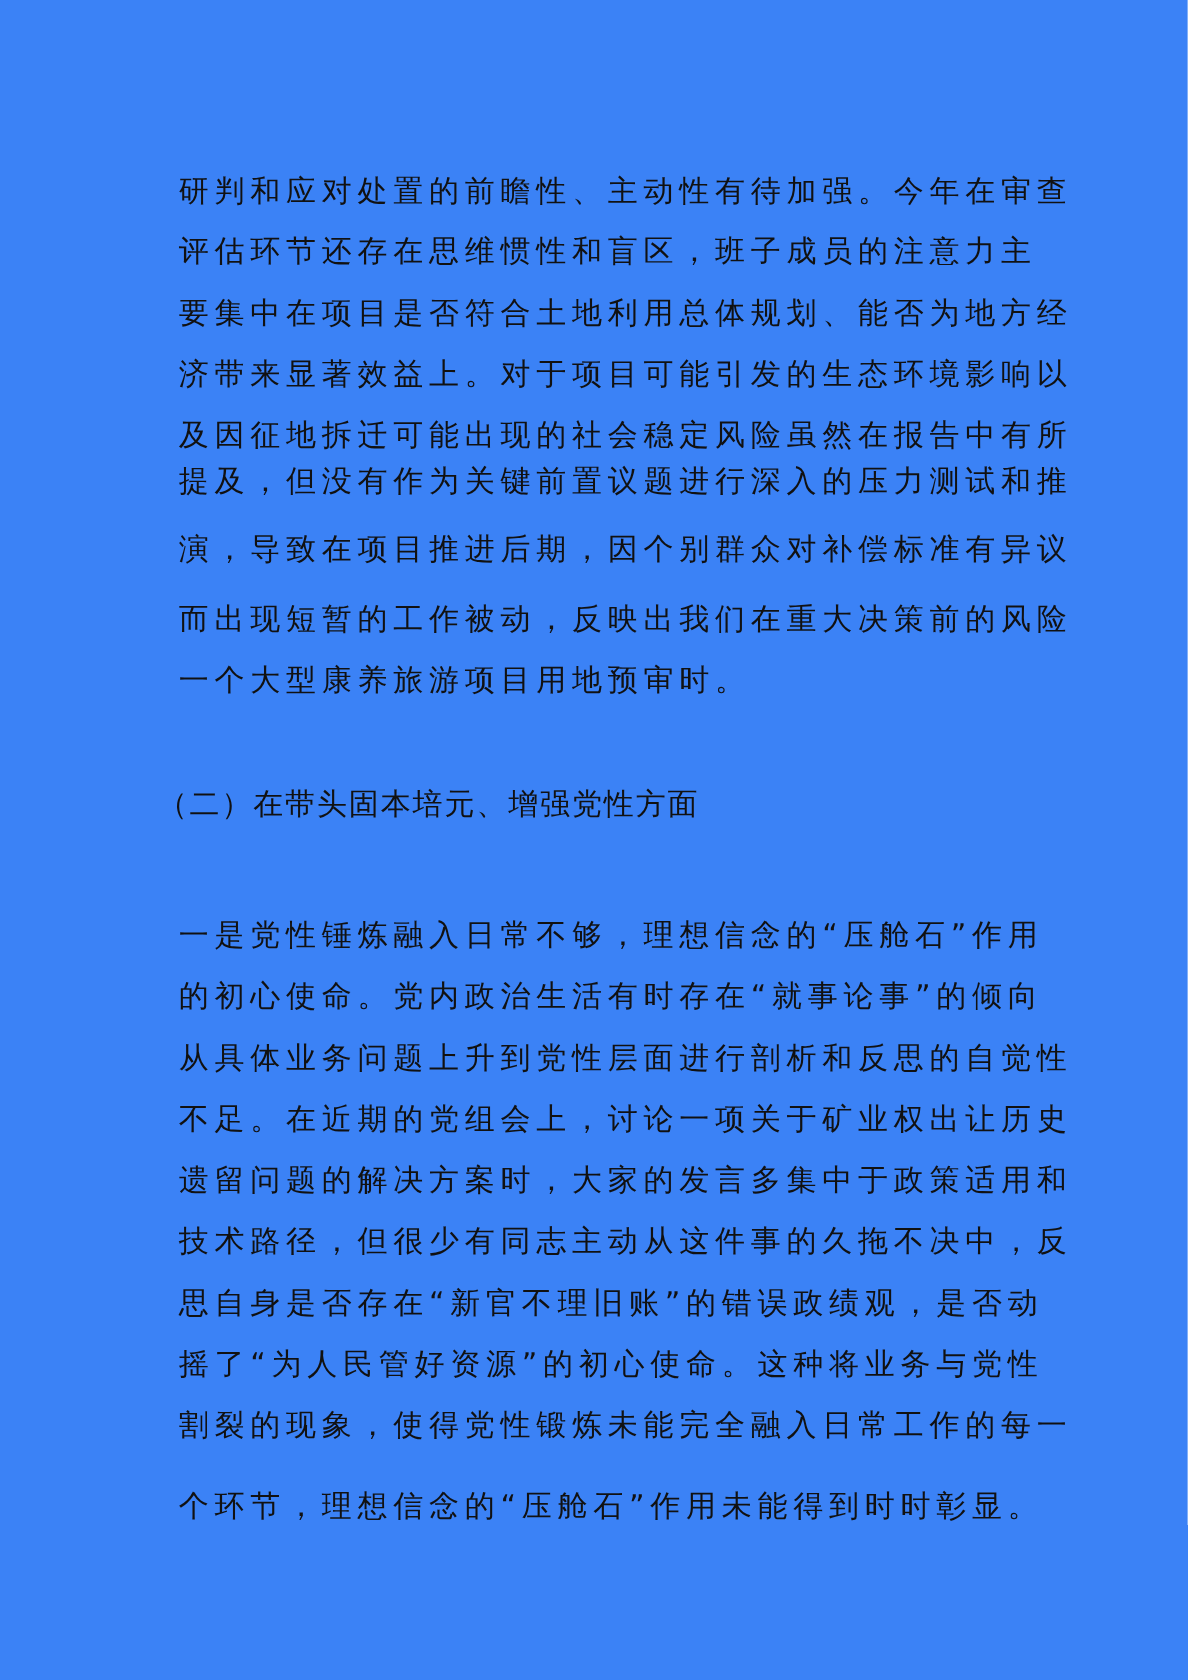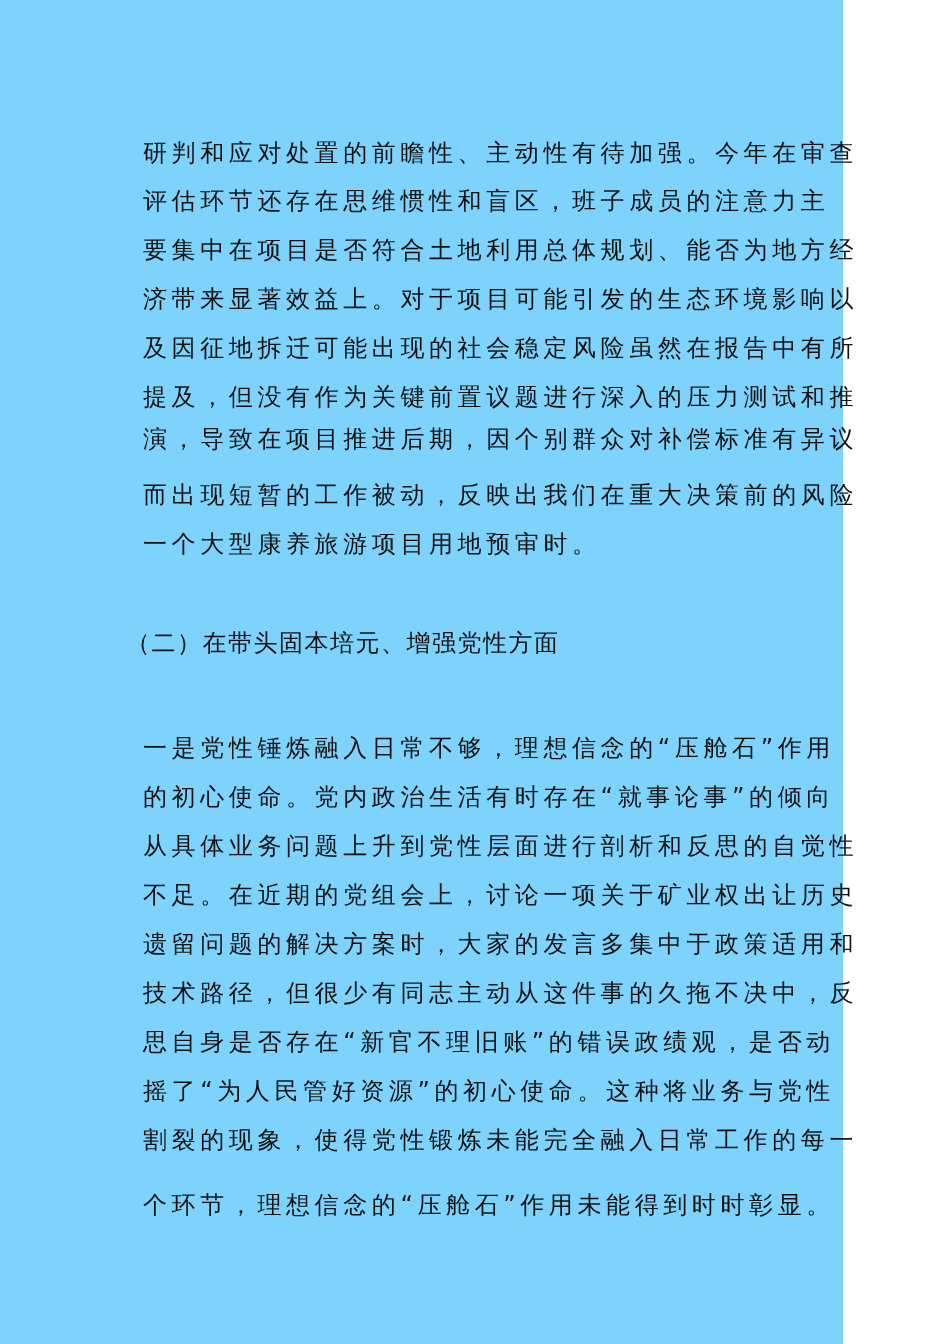--- a/index.html
+++ b/index.html
@@ -18,8 +18,8 @@
     .page {
       position: absolute;
       left: 0; top: 0;
-      width: 843px; height: 1344px;
-      background: #7dd3fc;
+      width: 950px; height: 1344px;
+      background: #3b82f6;
     }
     .line {
       position: absolute;

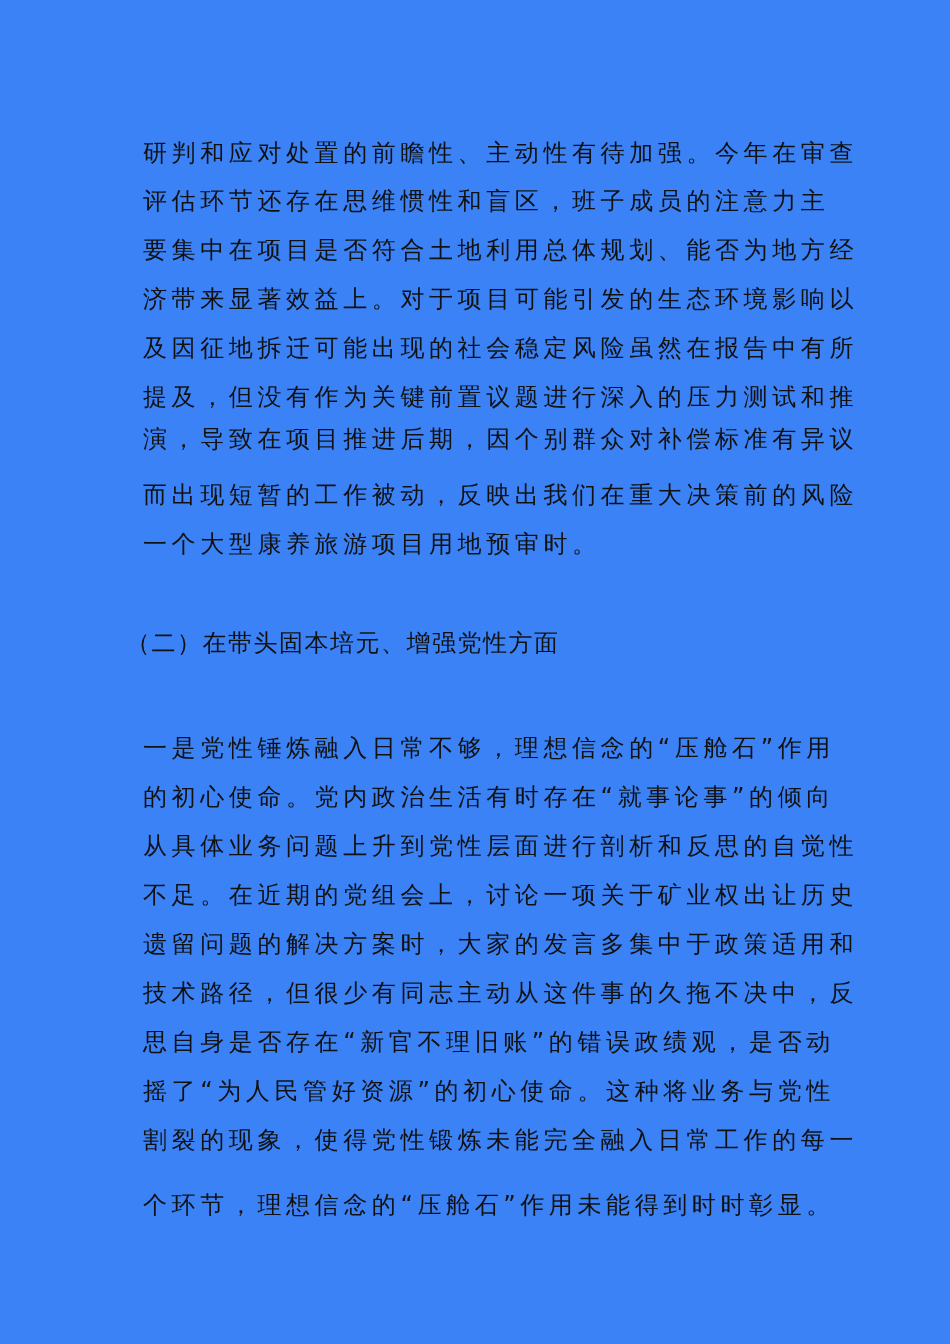--- a/index.html
+++ b/index.html
@@ -46,7 +46,7 @@
     <div class="line" style="top:235px">要集中在项目是否符合土地利用总体规划、能否为地方经</div>
     <div class="line" style="top:284px">济带来显著效益上。对于项目可能引发的生态环境影响以</div>
     <div class="line" style="top:333px">及因征地拆迁可能出现的社会稳定风险虽然在报告中有所</div>
-    <div class="line" style="top:382px">提及，但没有作为关键前置议题进行深入的压力测试和推</div>
+    <div class="line" style="top:370px">提及，但没有作为关键前置议题进行深入的压力测试和推</div>
     <div class="line" style="top:424px">演，导致在项目推进后期，因个别群众对补偿标准有异议</div>
     <div class="line" style="top:480px">而出现短暂的工作被动，反映出我们在重大决策前的风险</div>
     <div class="line" style="top:529px">一个大型康养旅游项目用地预审时。</div>

